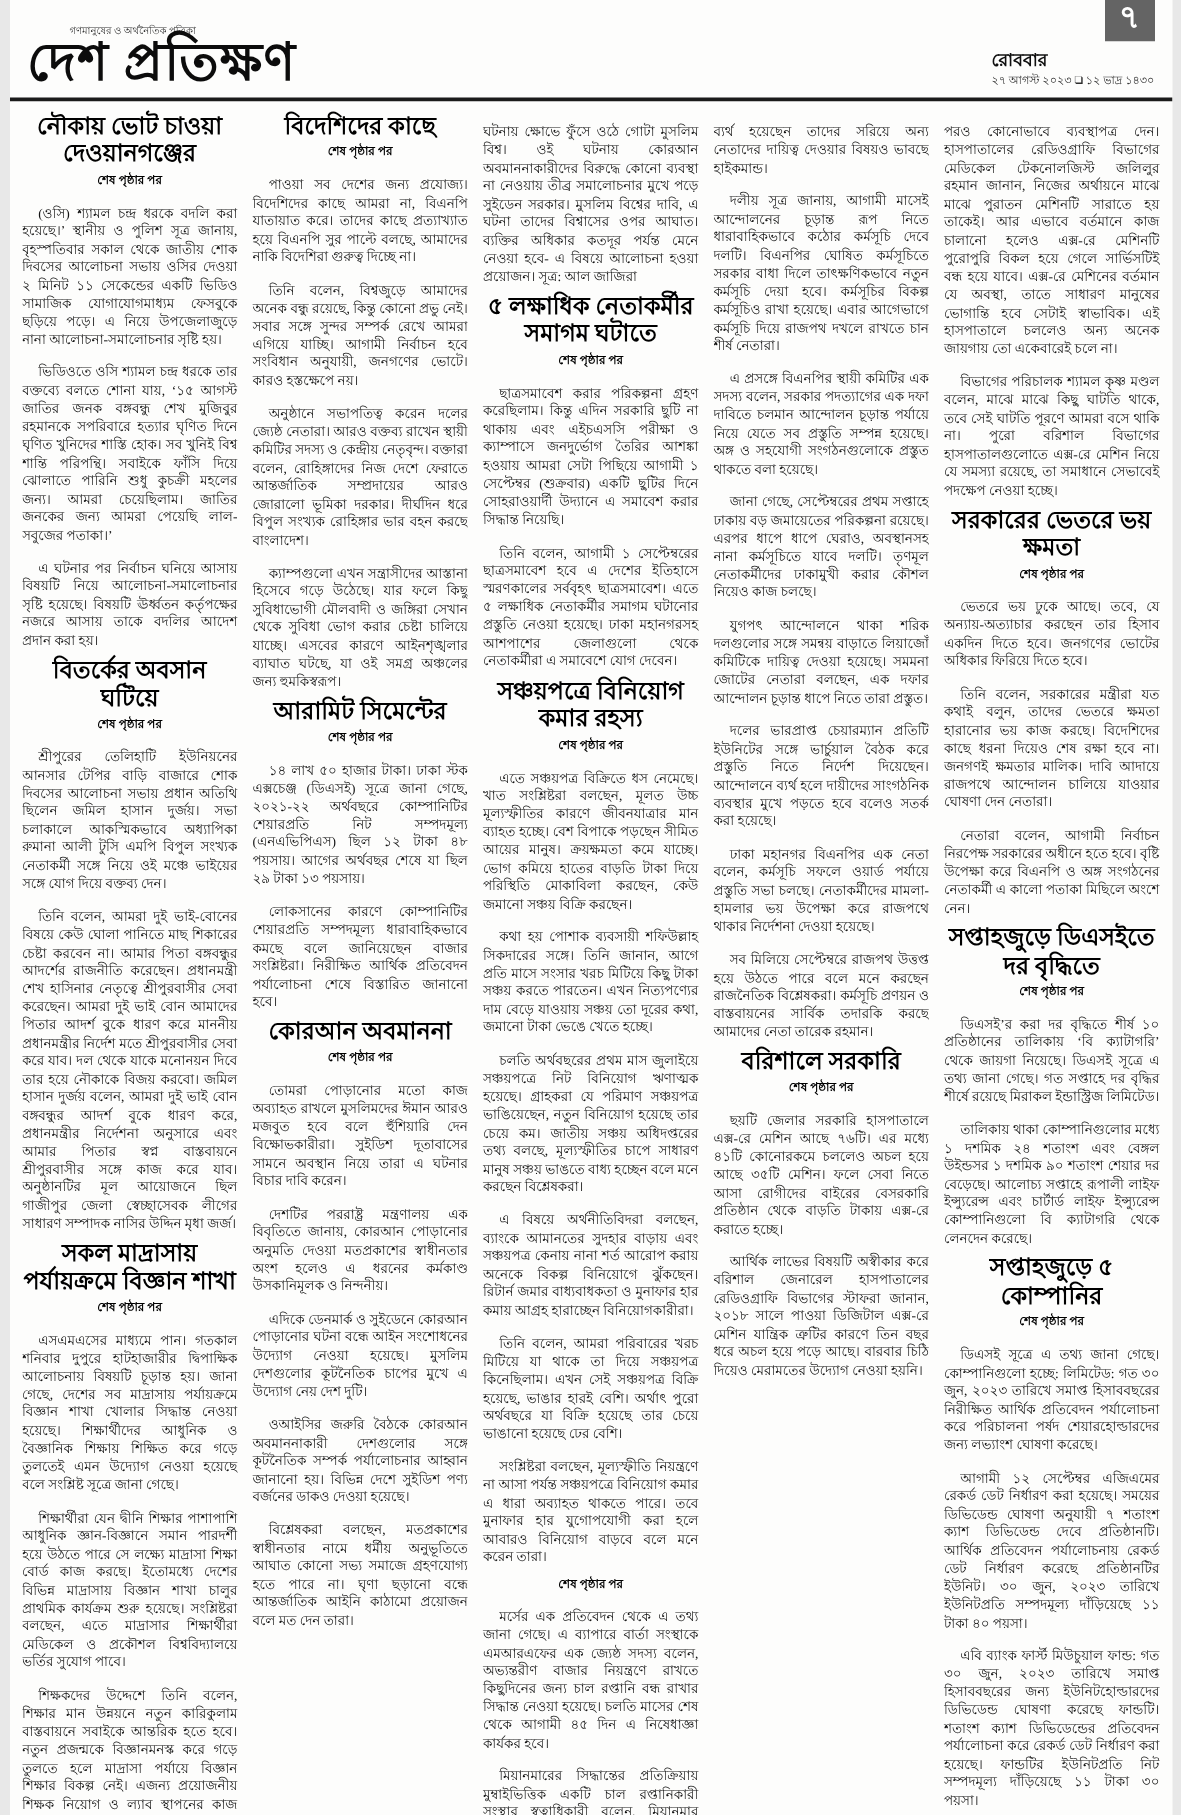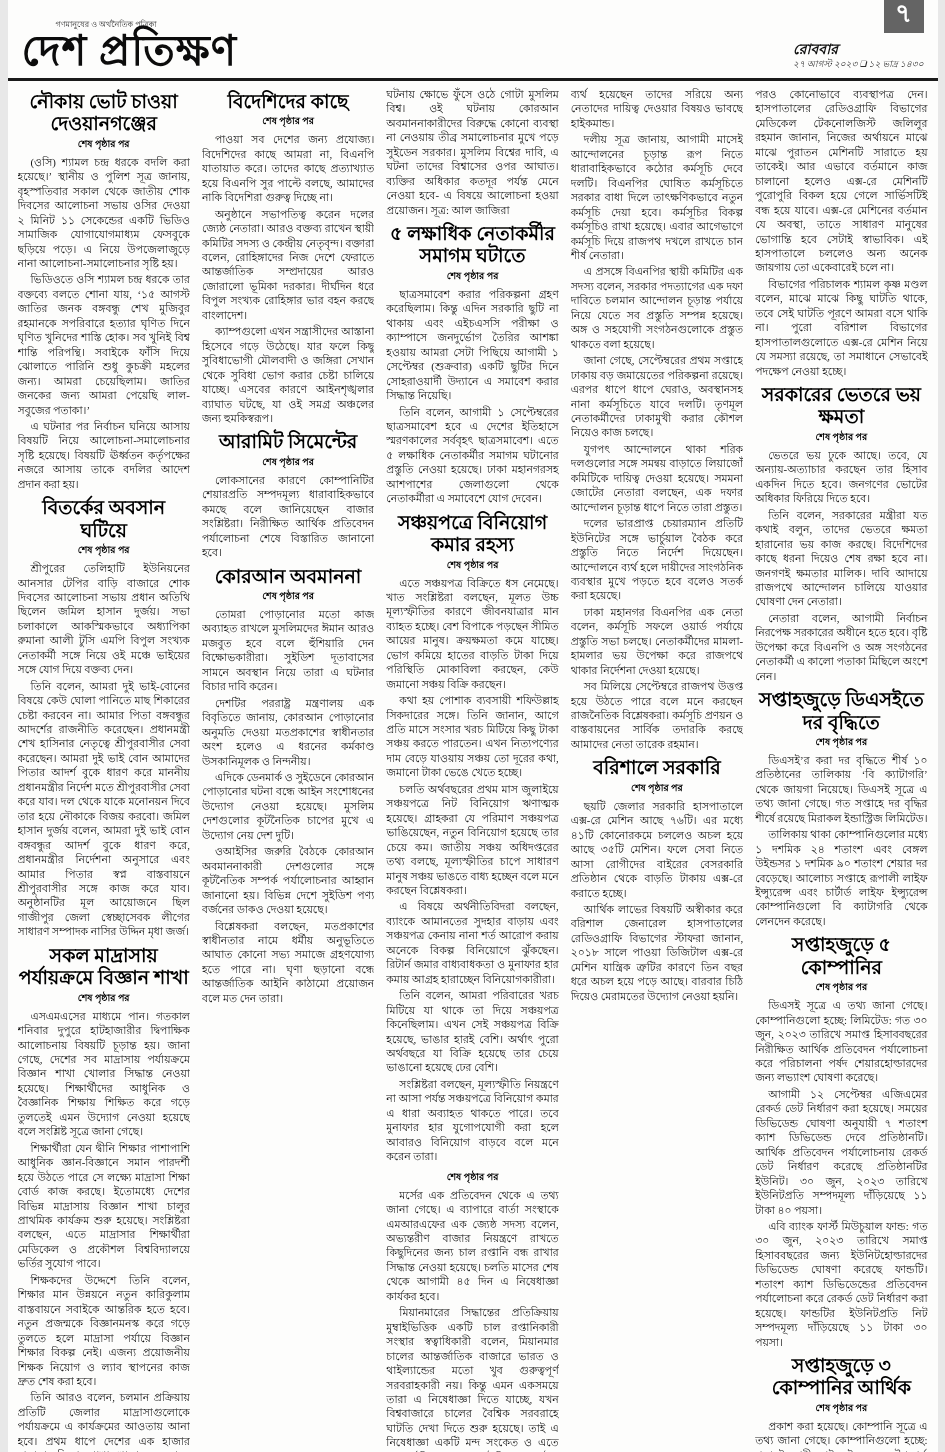--- a/index.html
+++ b/index.html
@@ -27,7 +27,7 @@
     width:40px;height:38px;background:#646464;color:#fff;font-size:26px;font-weight:bold;
     display:flex;align-items:center;justify-content:center;line-height:1;
   }
-  .date-block{display:flex;flex-direction:column;line-height:1.25;padding-bottom:2px;font-style:italic;}
+  .date-block{display:flex;flex-direction:column;line-height:1.25;padding-bottom:2px;}
   .weekday{font-size:14px;font-weight:bold;color:#101010;}
   .dateline{font-size:9px;color:#2c2c2c;}
   

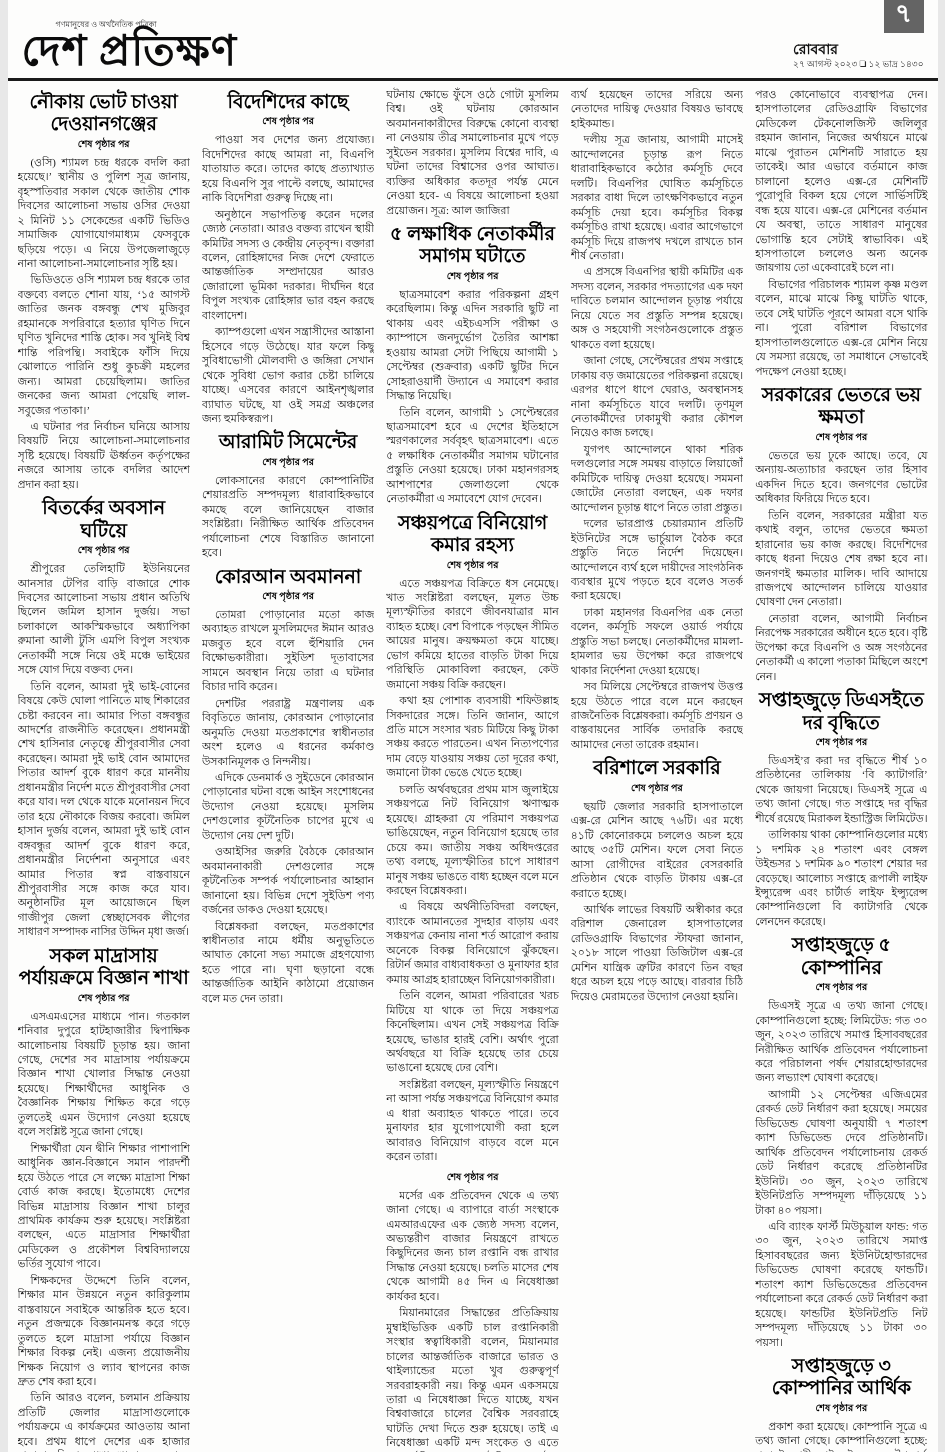--- a/index.html
+++ b/index.html
@@ -42,7 +42,7 @@
   }
   .kicker{font-size:9.5px;font-weight:bold;text-align:center;margin:0 0 3px 0;color:#000;font-family:Liberation Serif, serif;}
   .article p{
-    font-size:10.8px;line-height:1.34;text-align:justify;margin:0 0 2px 0;
+    font-size:10.8px;line-height:1.34;text-align:justify;margin:12px 0 2px 0;
     text-indent:13px;word-break:break-word;
   }
   .cont p:first-child{text-indent:0;}

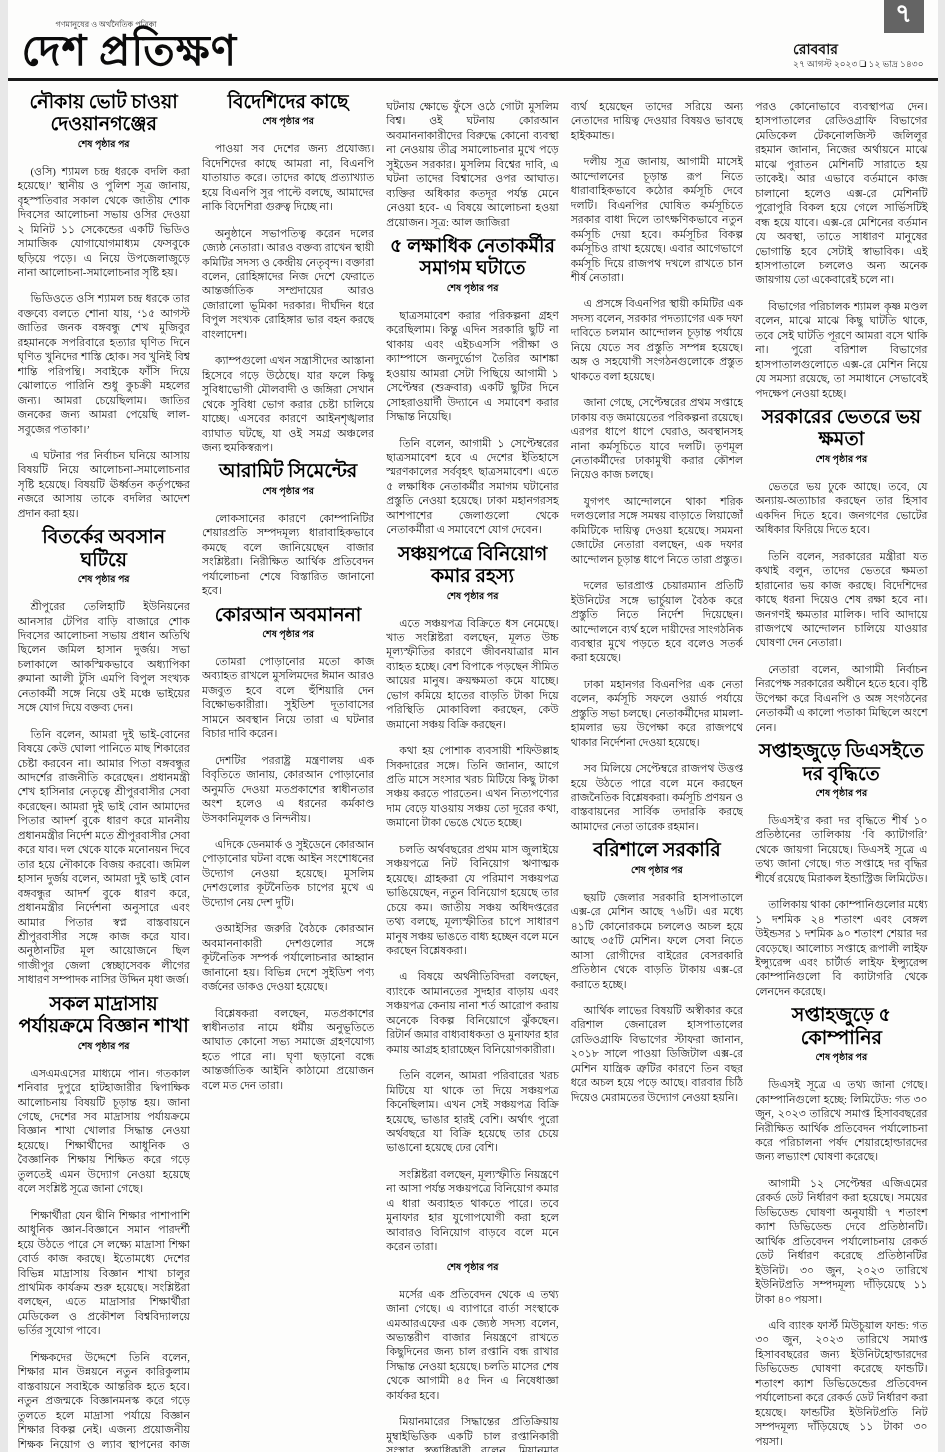--- a/index.html
+++ b/index.html
@@ -99,6 +99,7 @@
           <h2 class="headline">বিদেশিদের কাছে</h2>
           <div class="kicker">শেষ পৃষ্ঠার পর</div>
           <p>পাওয়া সব দেশের জন্য প্রযোজ্য। বিদেশিদের কাছে আমরা না, বিএনপি যাতায়াত করে। তাদের কাছে প্রত্যাখ্যাত হয়ে বিএনপি সুর পাল্টে বলছে, আমাদের নাকি বিদেশিরা গুরুত্ব দিচ্ছে না।</p>
+          <p>তিনি বলেন, বিশ্বজুড়ে আমাদের অনেক বন্ধু রয়েছে, কিন্তু কোনো প্রভু নেই। সবার সঙ্গে সুন্দর সম্পর্ক রেখে আমরা এগিয়ে যাচ্ছি। আগামী নির্বাচন হবে সংবিধান অনুযায়ী, জনগণের ভোটে। কারও হস্তক্ষেপে নয়।</p>
           <p>অনুষ্ঠানে সভাপতিত্ব করেন দলের জ্যেষ্ঠ নেতারা। আরও বক্তব্য রাখেন স্থায়ী কমিটির সদস্য ও কেন্দ্রীয় নেতৃবৃন্দ। বক্তারা বলেন, রোহিঙ্গাদের নিজ দেশে ফেরাতে আন্তর্জাতিক সম্প্রদায়ের আরও জোরালো ভূমিকা দরকার। দীর্ঘদিন ধরে বিপুল সংখ্যক রোহিঙ্গার ভার বহন করছে বাংলাদেশ।</p>
           <p>ক্যাম্পগুলো এখন সন্ত্রাসীদের আস্তানা হিসেবে গড়ে উঠেছে। যার ফলে কিছু সুবিধাভোগী মৌলবাদী ও জঙ্গিরা সেখান থেকে সুবিধা ভোগ করার চেষ্টা চালিয়ে যাচ্ছে। এসবের কারণে আইনশৃঙ্খলার ব্যাঘাত ঘটছে, যা ওই সমগ্র অঞ্চলের জন্য হুমকিস্বরূপ।</p>
         </article>

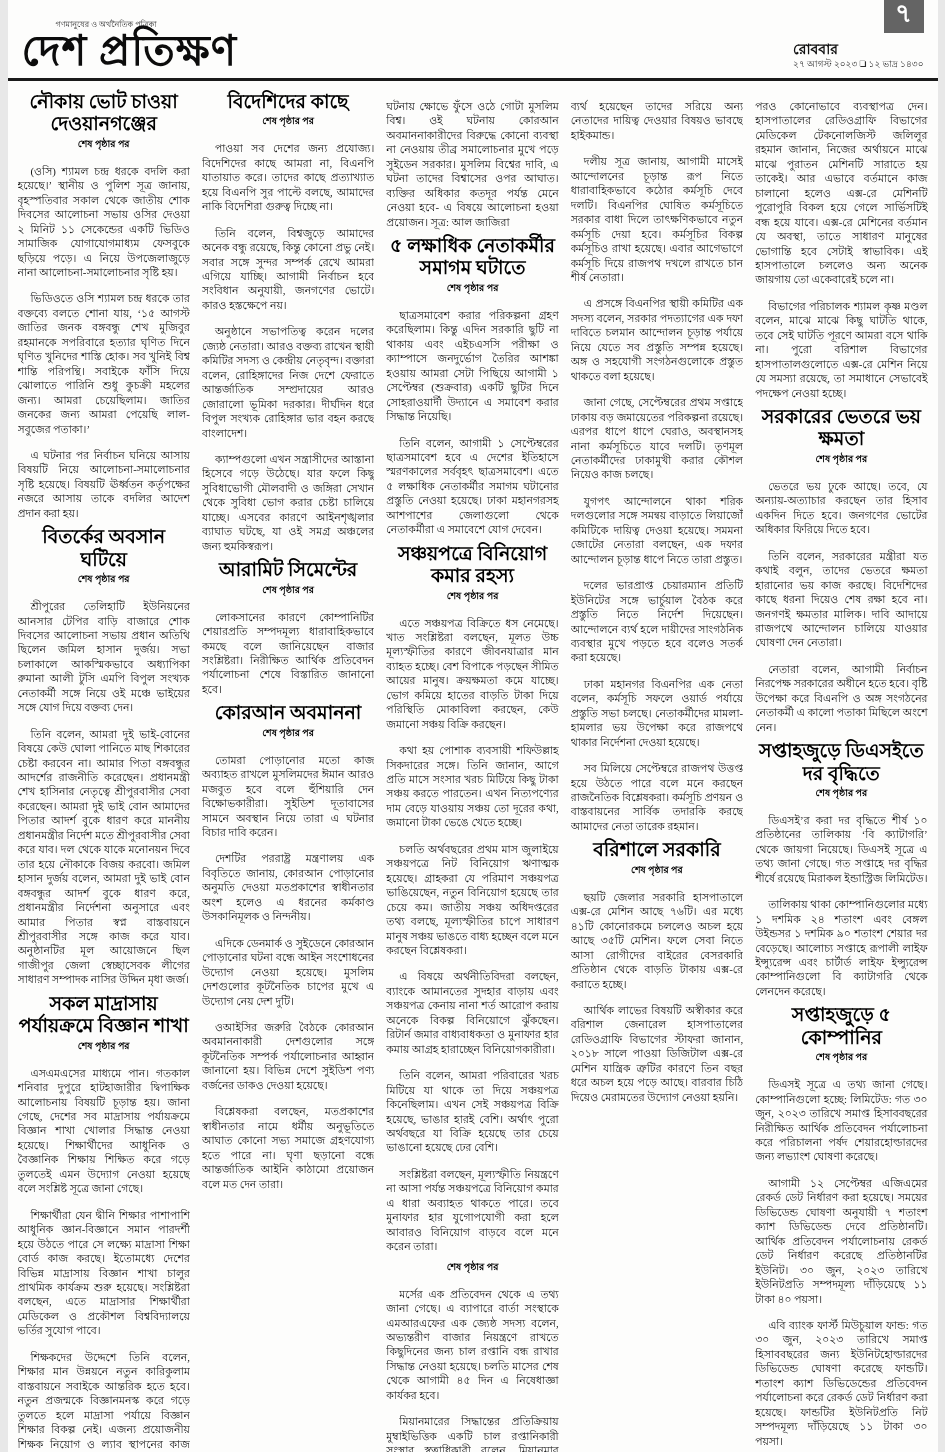--- a/index.html
+++ b/index.html
@@ -106,6 +106,7 @@
         <article class="article">
           <h2 class="headline">আরামিট সিমেন্টের</h2>
           <div class="kicker">শেষ পৃষ্ঠার পর</div>
+          <p>১৪ লাখ ৫০ হাজার টাকা। ঢাকা স্টক এক্সচেঞ্জ (ডিএসই) সূত্রে জানা গেছে, ২০২১-২২ অর্থবছরে কোম্পানিটির শেয়ারপ্রতি নিট সম্পদমূল্য (এনএভিপিএস) ছিল ১২ টাকা ৪৮ পয়সায়। আগের অর্থবছর শেষে যা ছিল ২৯ টাকা ১৩ পয়সায়।</p>
           <p>লোকসানের কারণে কোম্পানিটির শেয়ারপ্রতি সম্পদমূল্য ধারাবাহিকভাবে কমছে বলে জানিয়েছেন বাজার সংশ্লিষ্টরা। নিরীক্ষিত আর্থিক প্রতিবেদন পর্যালোচনা শেষে বিস্তারিত জানানো হবে।</p>
         </article>
         <article class="article">

